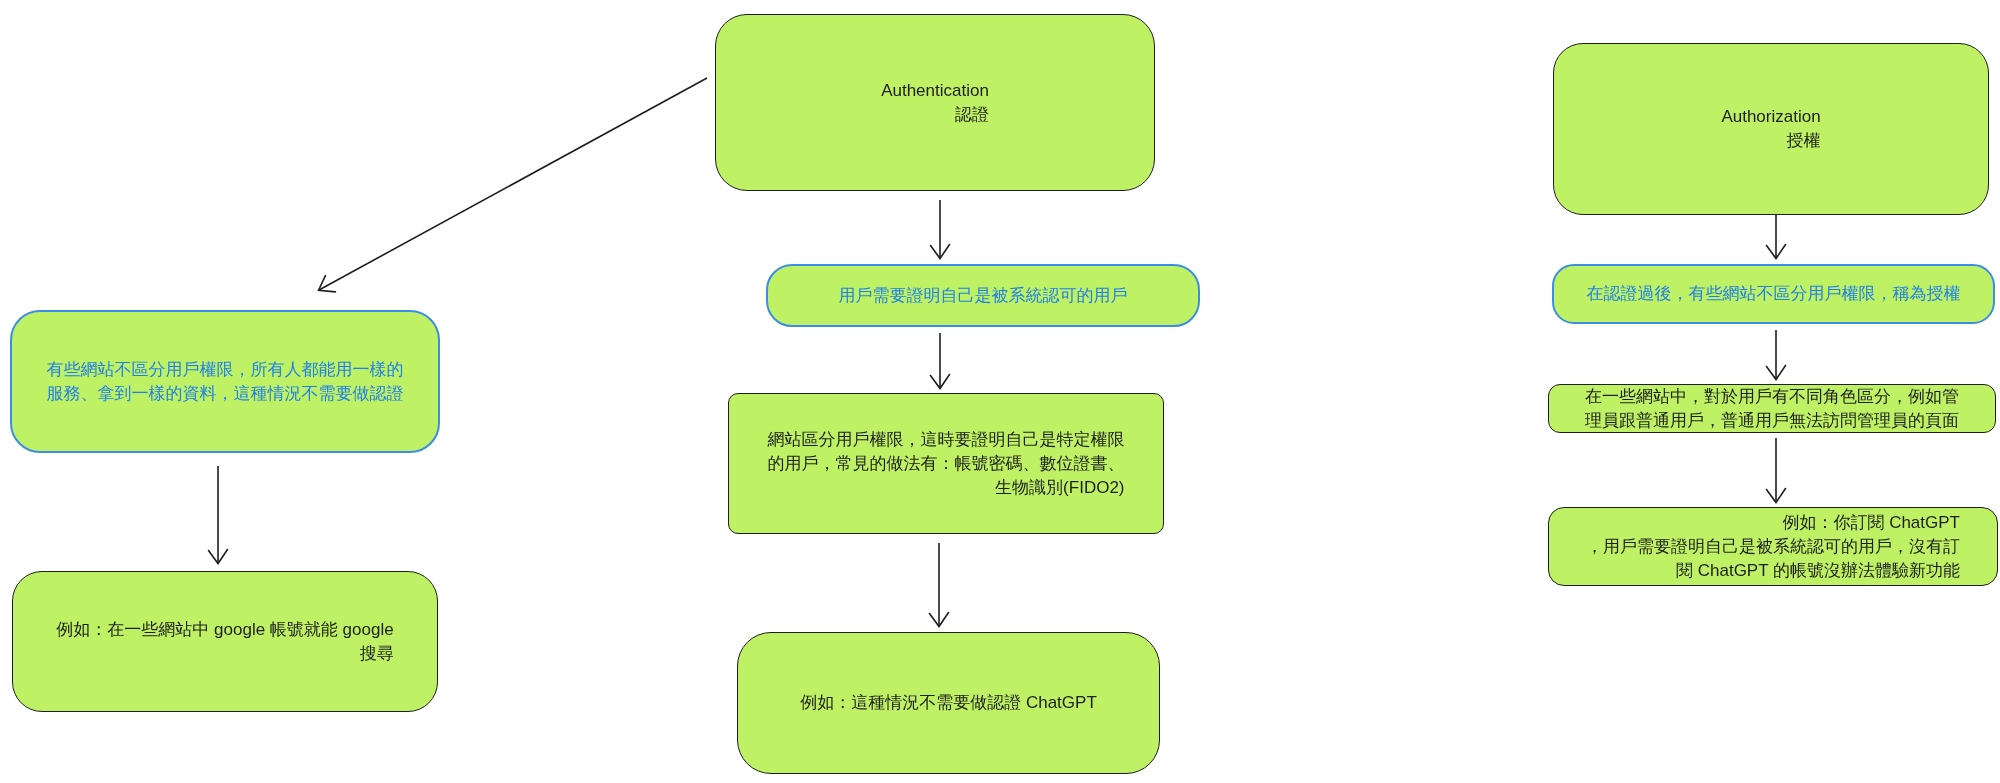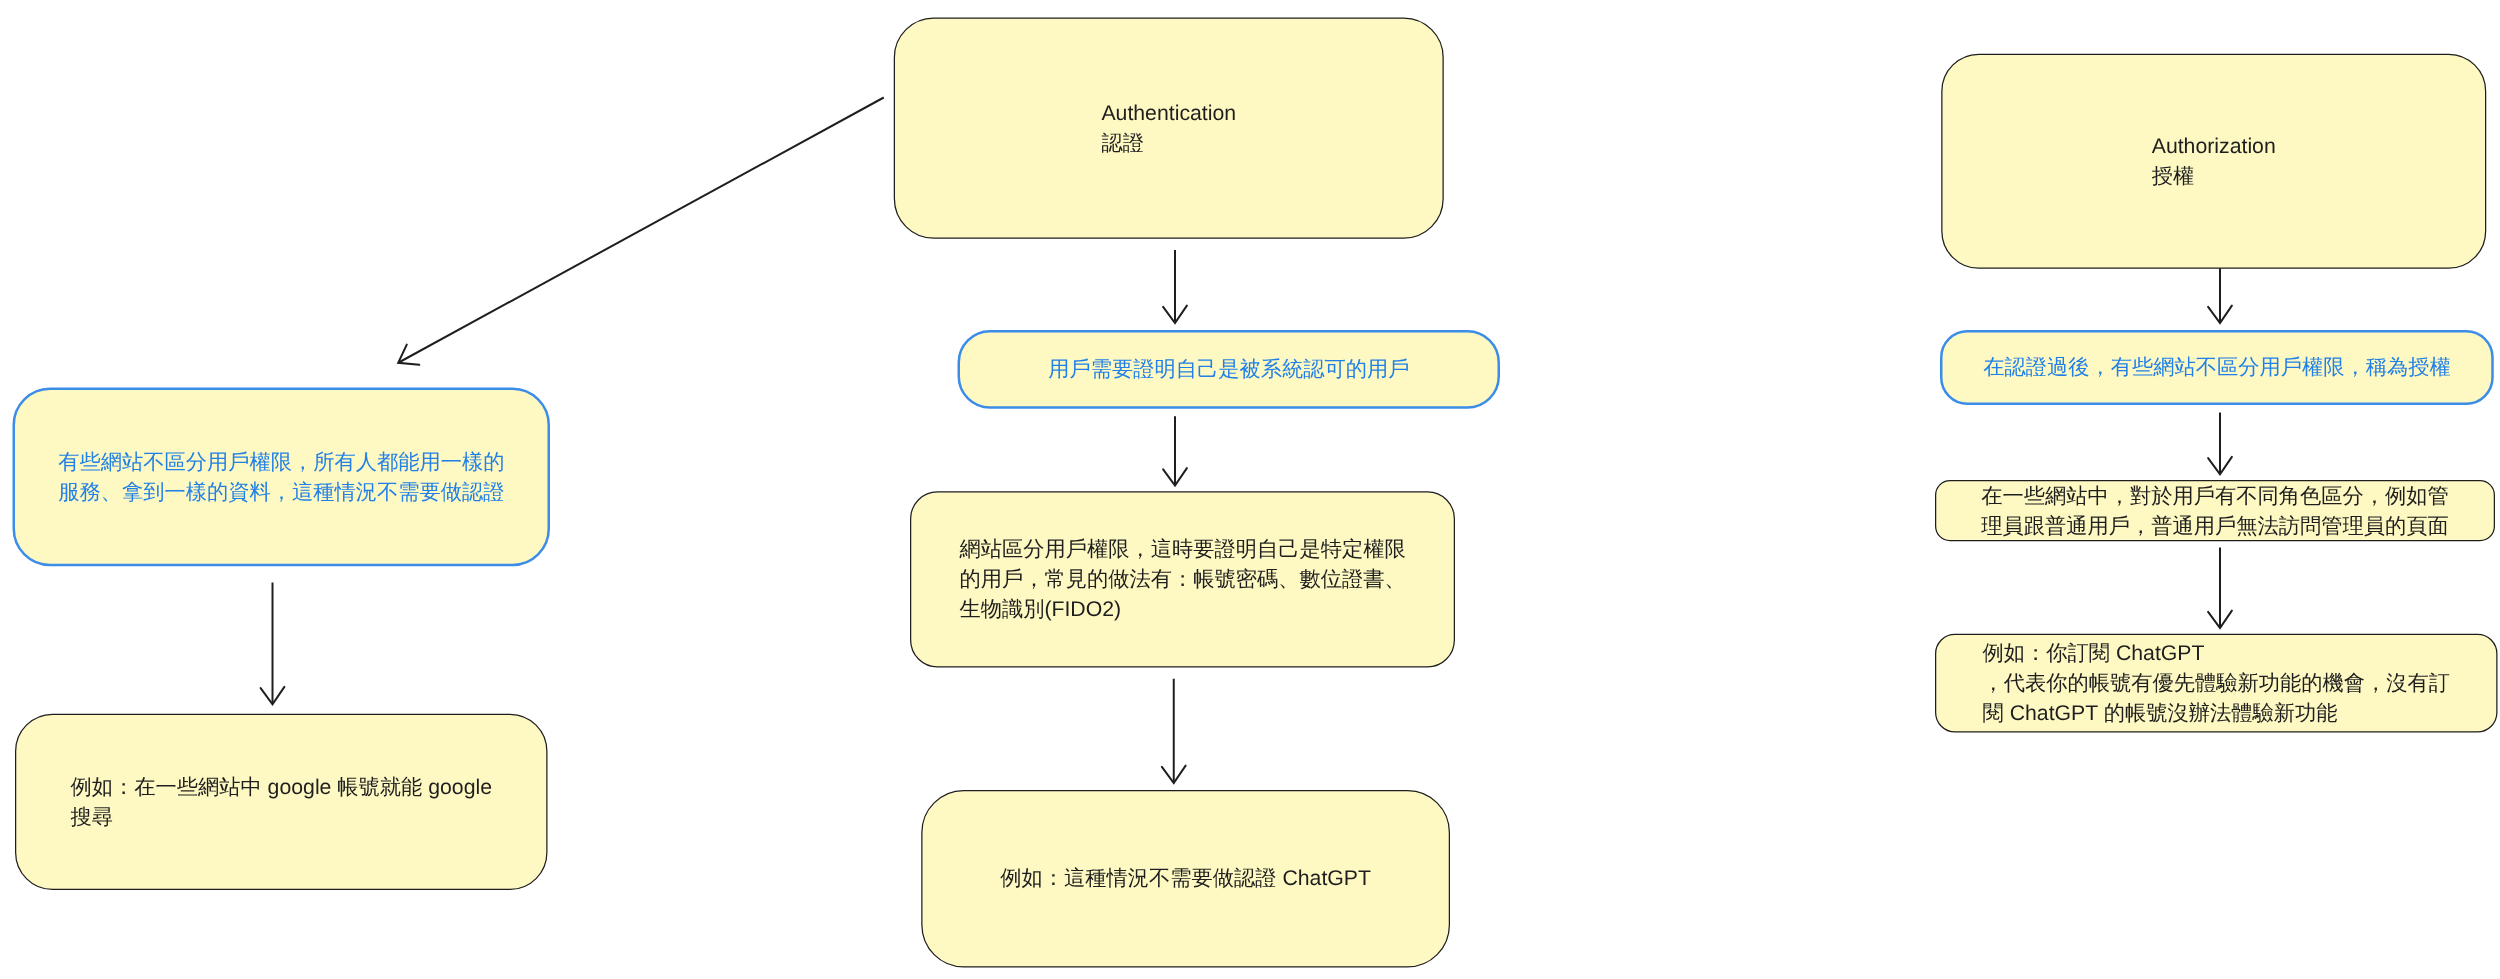--- a/index.html
+++ b/index.html
@@ -25,11 +25,11 @@
     box-sizing: border-box;
     border: 1.6px solid #1e1e1e;
     border-radius: 30px;
-    background: #fef9c3;
+    background: #bef264;
     display: flex;
     align-items: center;
     justify-content: center;
-    text-align: left;
+    text-align: right;
     white-space: pre-line;
     font-size: 17px;
     line-height: 24px;

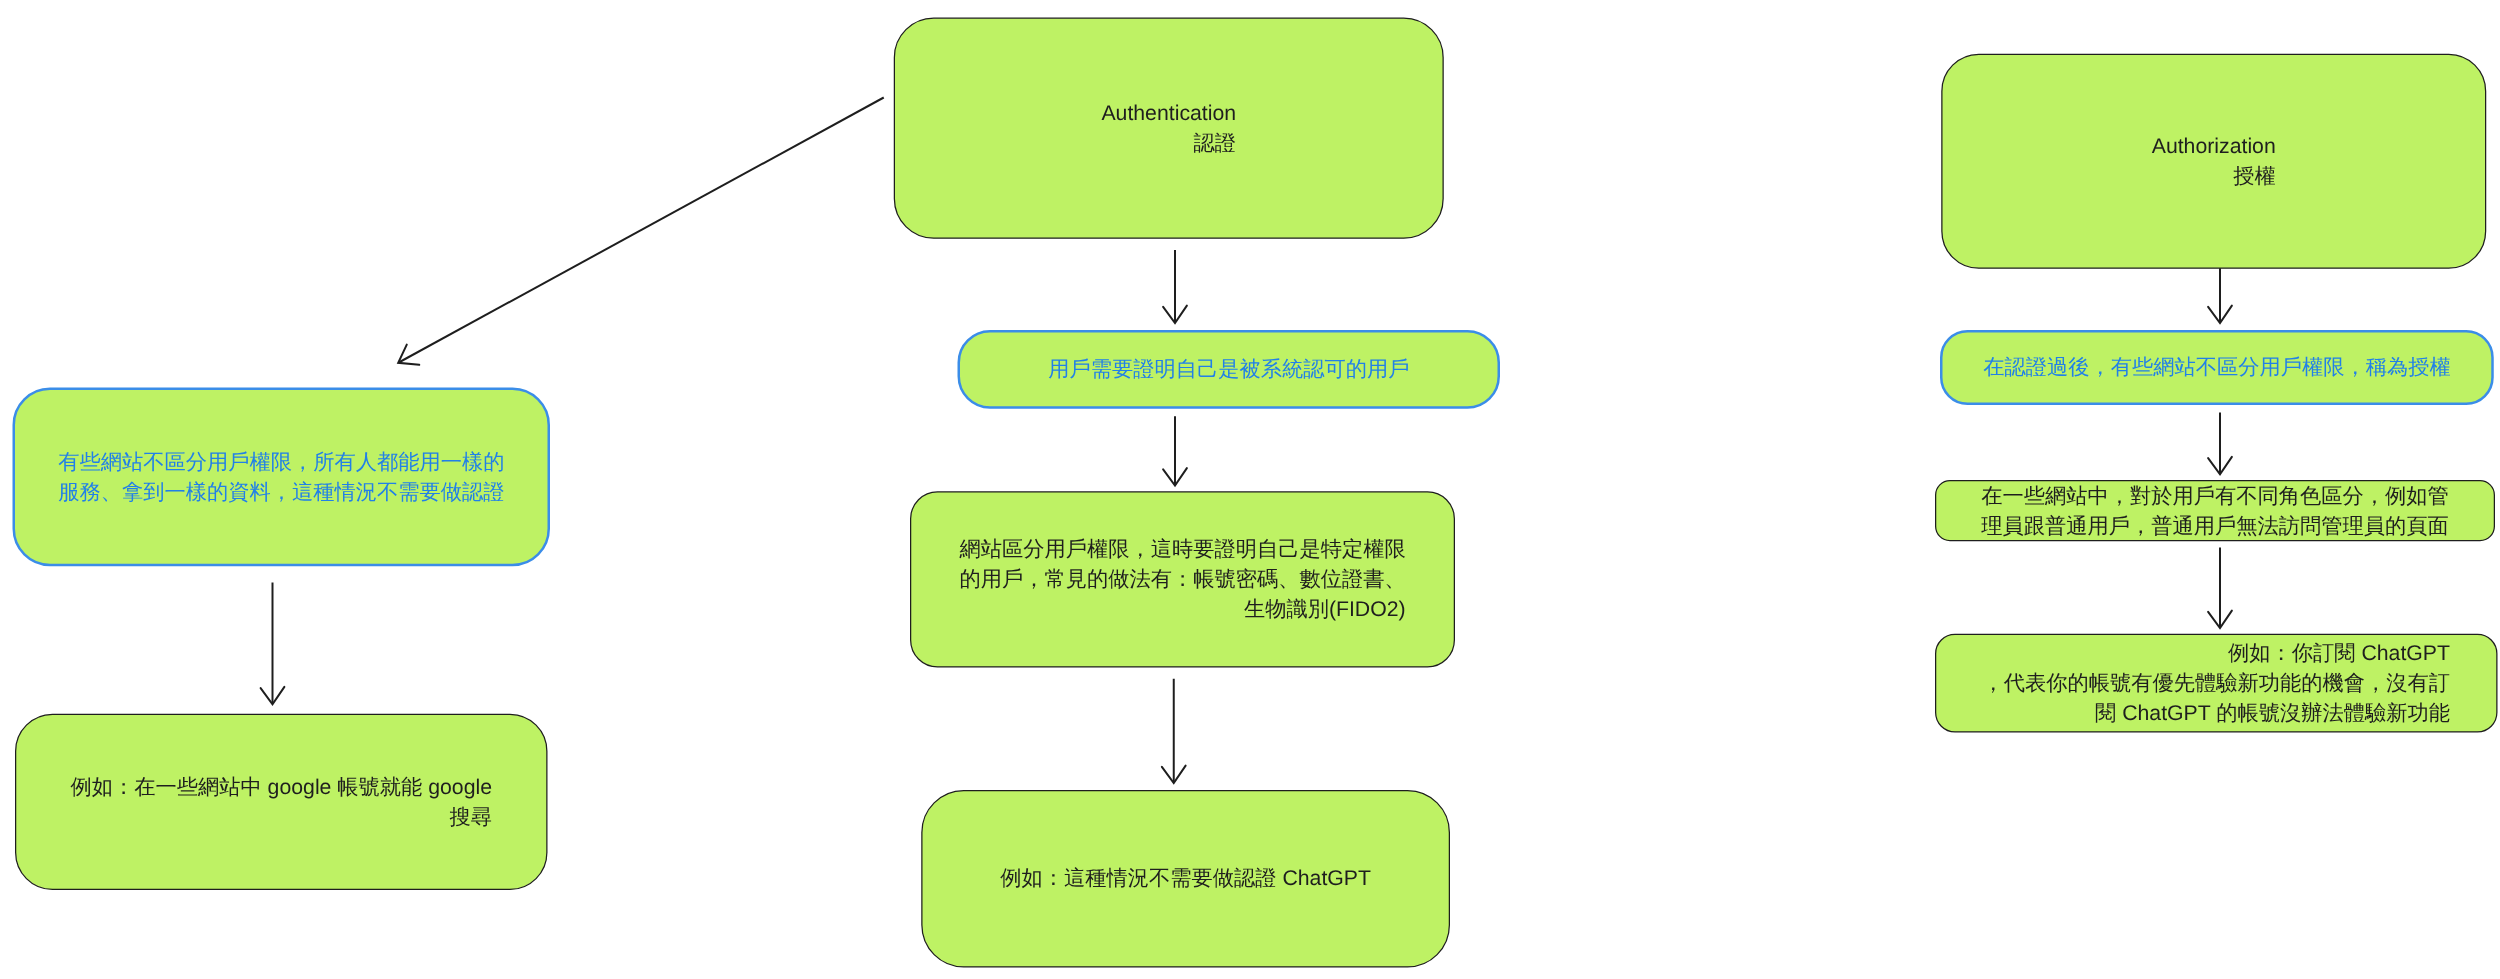--- a/index.html
+++ b/index.html
@@ -44,7 +44,7 @@
   
   #n-auth-title      { left: 715px;  top: 14px;  width: 440px; height: 177px; border-radius: 32px; }
   #n-auth-def        { left: 766px;  top: 264px; width: 434px; height: 63px;  border-radius: 26px; }
-  #n-auth-methods    { left: 728px;  top: 393px; width: 436px; height: 141px; border-radius: 22px; }
+  #n-auth-methods    { left: 728px;  top: 393px; width: 436px; height: 141px; border-radius: 10px; }
   #n-auth-example    { left: 737px;  top: 632px; width: 423px; height: 142px; border-radius: 34px; }
   #n-noauth          { left: 10px;   top: 310px; width: 430px; height: 143px; border-radius: 30px; }
   #n-noauth-example  { left: 12px;   top: 571px; width: 426px; height: 141px; border-radius: 30px; }

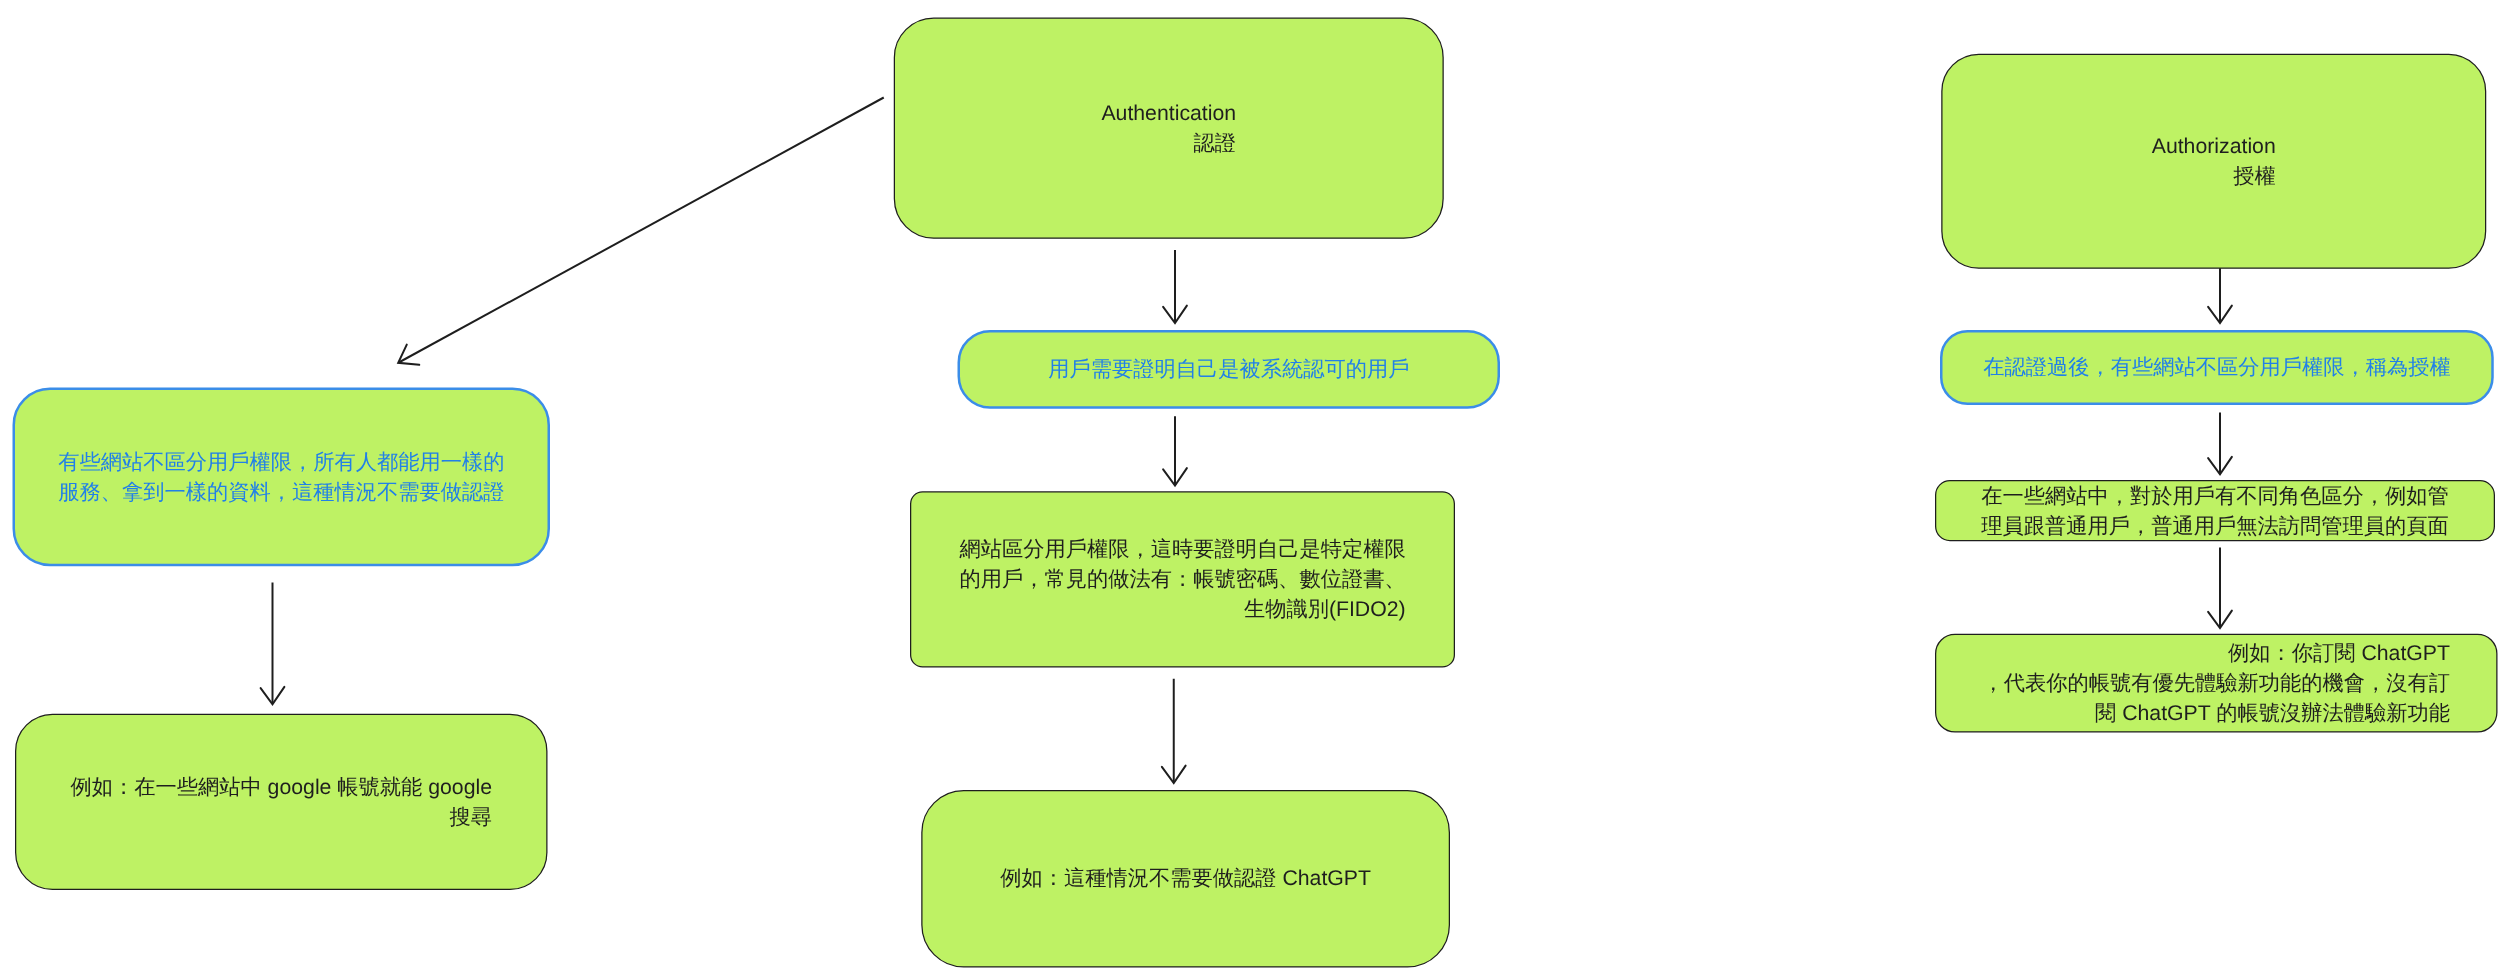--- a/index.html
+++ b/index.html
@@ -100,7 +100,7 @@
 理員跟普通用戶，普通用戶無法訪問管理員的頁面</div>
 
   <div class="node" id="n-authz-example">例如：你訂閱 ChatGPT
-，代表你的帳號有優先體驗新功能的機會，沒有訂
+，用戶需要證明自己是被系統認可的用戶，沒有訂
 閱 ChatGPT 的帳號沒辦法體驗新功能</div>
 
 </div>

